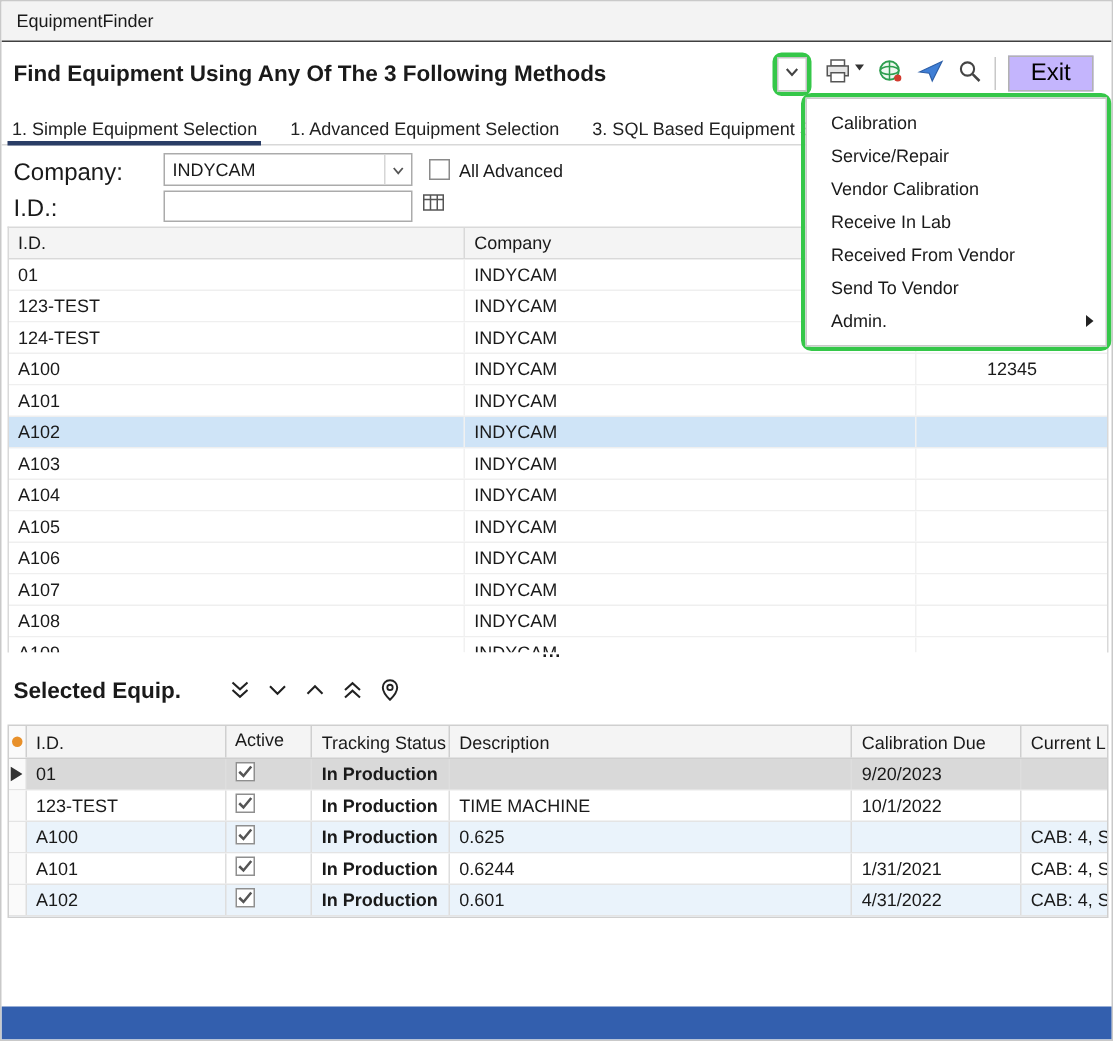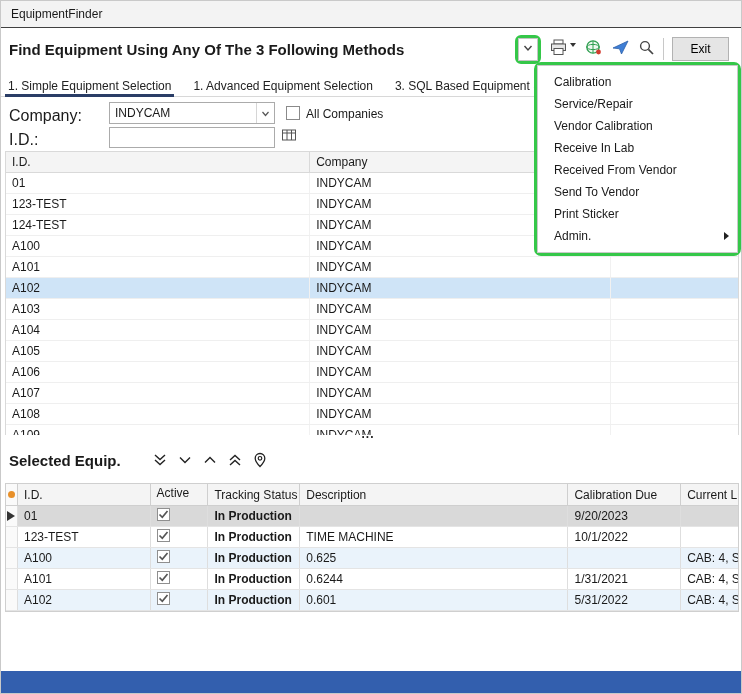--- a/index.html
+++ b/index.html
@@ -14,7 +14,7 @@
   .tool-btn{background:transparent;border:none;display:flex;align-items:center;padding:0;cursor:pointer}
   .mini-caret{width:0;height:0;border-left:3px solid transparent;border-right:3px solid transparent;border-top:4px solid #333;margin-left:2px;margin-top:-8px}
   .vsep{width:1px;height:22px;background:#c8c8c8}
-  .exit-btn{width:57px;height:24px;background:#e5e5e5;border:1px solid #b2b2b2;font-size:12px;font-family:inherit;cursor:pointer}
+  .exit-btn{width:57px;height:24px;background:#c4b5fd;border:1px solid #b2b2b2;font-size:16px;font-family:inherit;cursor:pointer}
   
   .tabs{position:absolute;left:0;top:75px;width:742px;height:21px;border-bottom:1px solid #d8d8d8;display:flex;padding-left:4px;gap:16px}
   .tab{height:21px;padding:3px 3px 0;white-space:nowrap;cursor:pointer;color:#222}

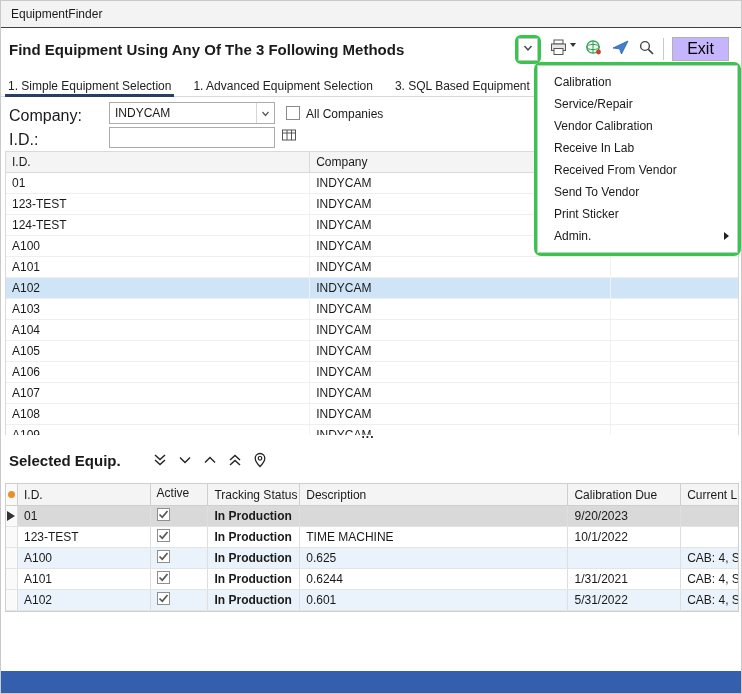--- a/index.html
+++ b/index.html
@@ -141,7 +141,7 @@
     </span>
   </div>
   <span class="checkbox"></span>
-  <span class="chk-label">All Companies</span>
+  <span class="chk-label">All Advanced</span>
 
   <div class="flabel" style="left:8px;top:130px">I.D.:</div>
   <input class="id-input" type="text" value="" style="">

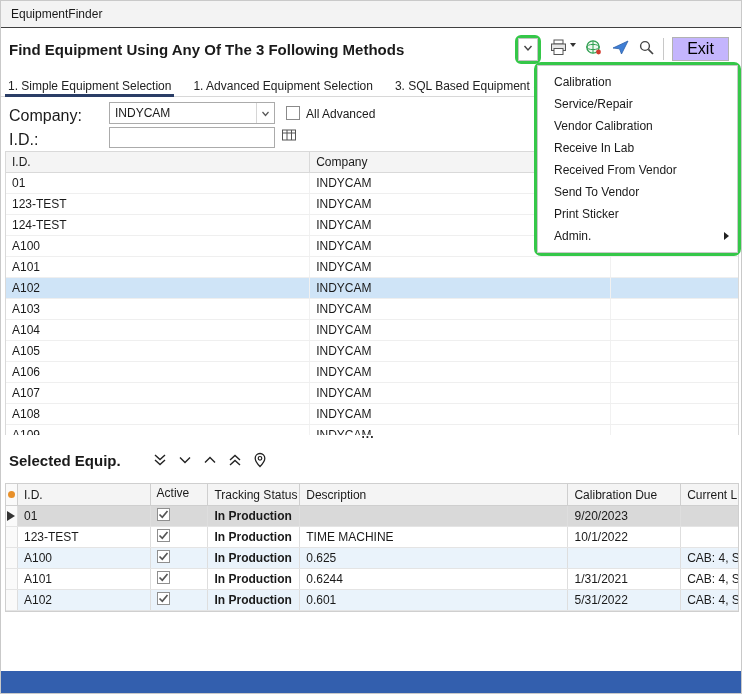--- a/index.html
+++ b/index.html
@@ -358,7 +358,6 @@
           <div class="menu-item"><span class="mi-label">Receive In Lab</span></div>
           <div class="menu-item"><span class="mi-label">Received From Vendor</span></div>
           <div class="menu-item"><span class="mi-label">Send To Vendor</span></div>
-          <div class="menu-item"><span class="mi-label">Print Sticker</span></div>
           <div class="menu-item"><span class="mi-label">Admin.</span><span class="mi-arrow"></span></div>
         </div>
     </div>

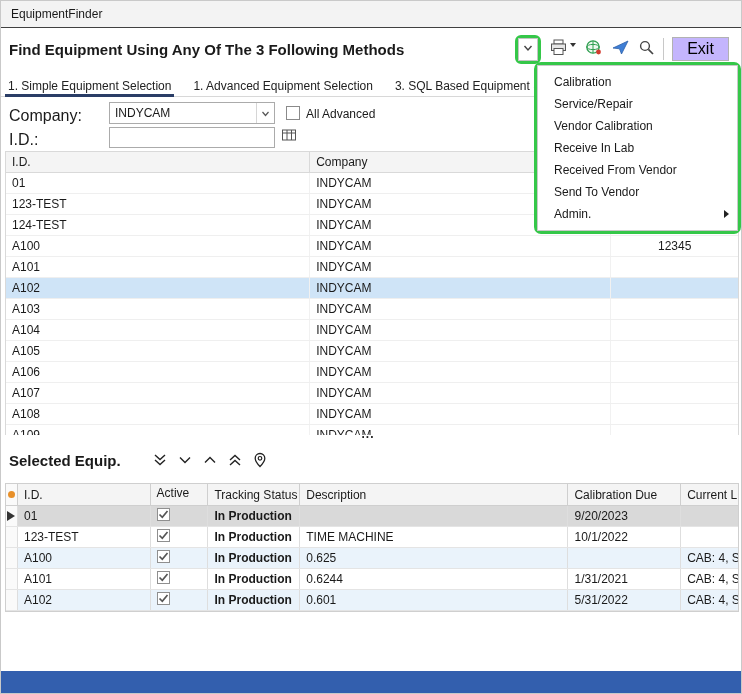--- a/index.html
+++ b/index.html
@@ -341,7 +341,7 @@
               </svg></span></div>
           <div class="btd w-trk">In Production</div>
           <div class="btd w-desc">0.601</div>
-          <div class="btd w-cal">5/31/2022</div>
+          <div class="btd w-cal">4/31/2022</div>
           <div class="btd w-loc">CAB: 4, SH</div>
         </div>
       </div>

